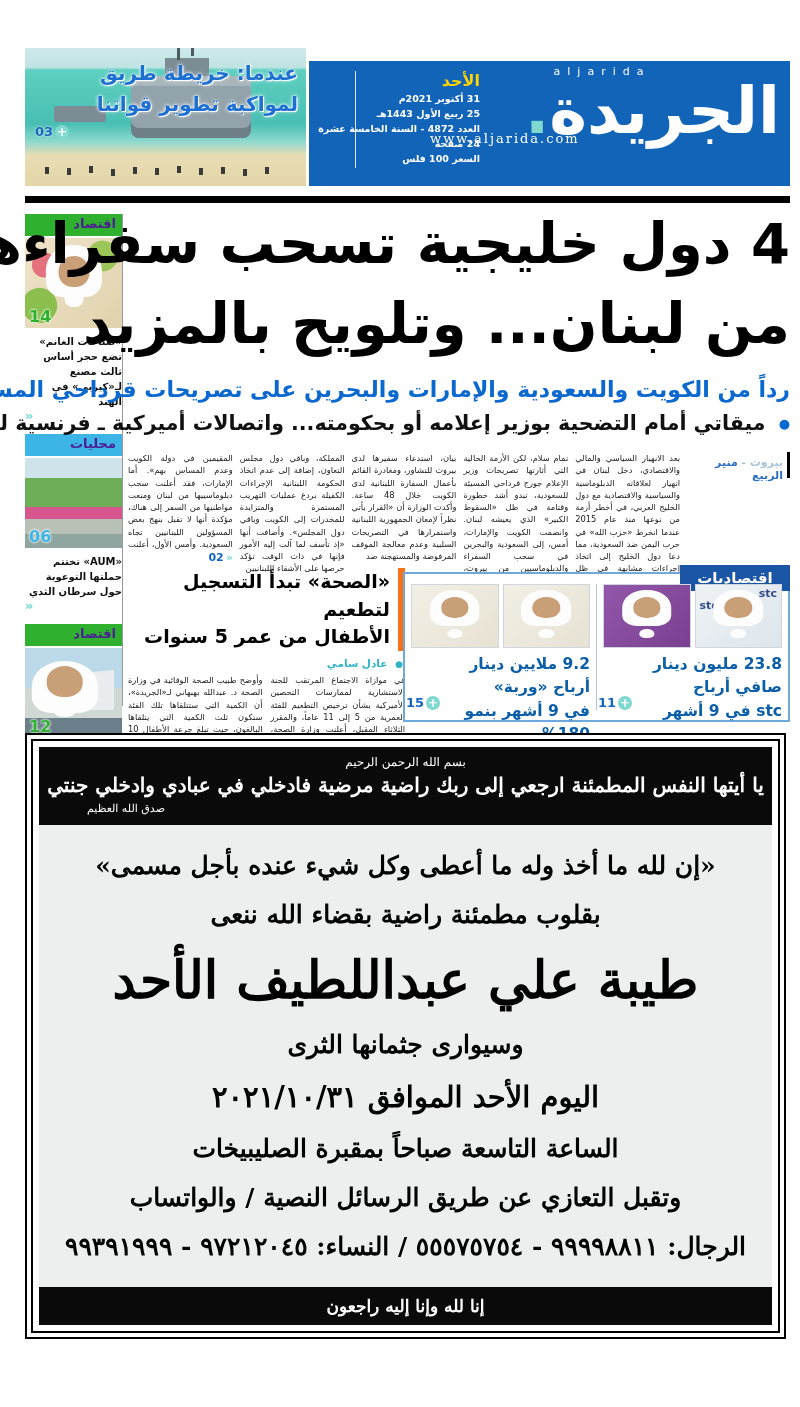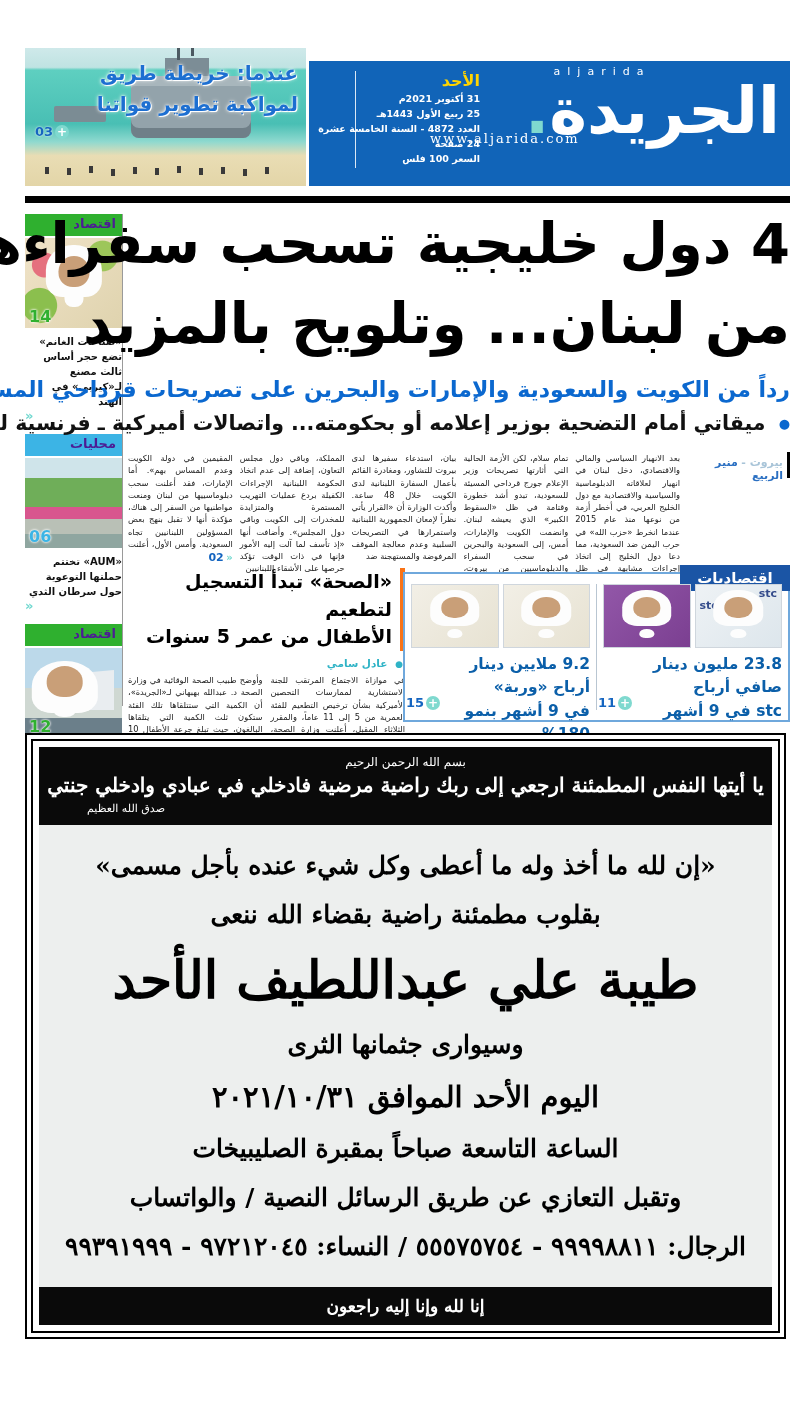--- a/index.html
+++ b/index.html
@@ -75,7 +75,7 @@
 
   
   .health{left:128px;top:568px;width:277px;}
-  .h-head{border-left:none;border-right:5px solid #f97316;padding-right:8px;font-size:19px;font-weight:bold;color:#000;line-height:1.45;}
+  .h-head{border-left:none;border-right:7px solid #f97316;padding-right:8px;font-size:19px;font-weight:bold;color:#000;line-height:1.45;}
   .h-by{margin:6px 2px 5px 0;font-size:10.5px;font-weight:bold;color:#2fb3c6;text-align:right;}
   .h-by .blt{font-size:9px;margin-left:4px;}
   .h-cols{display:flex;gap:8px;}

